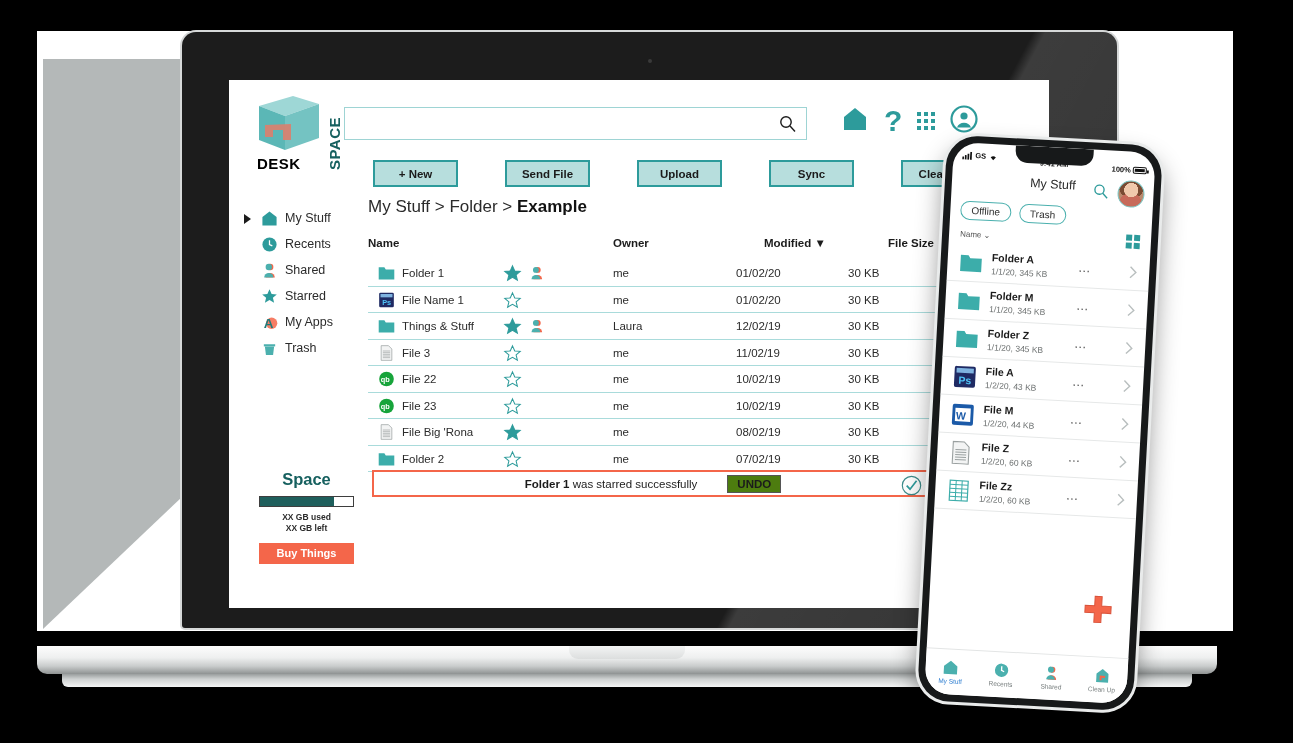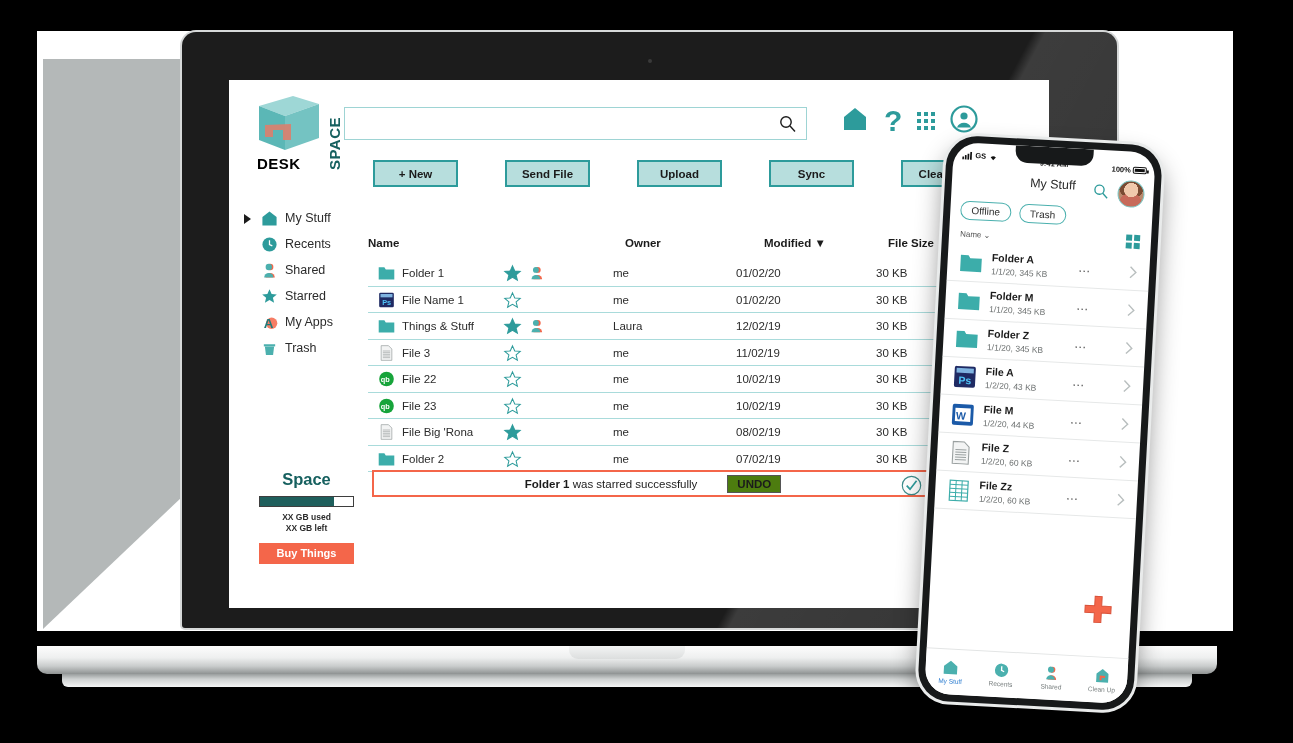--- a/index.html
+++ b/index.html
@@ -343,6 +343,9 @@
         </div>
       </div>
 
+      <div class="crumb">
+        <span>My Stuff</span><span> &gt; </span><span>Folder</span><span> &gt; </span><b>Example</b>
+      </div>
 
       <div class="thead">
         <span class="col-name">Name</span>

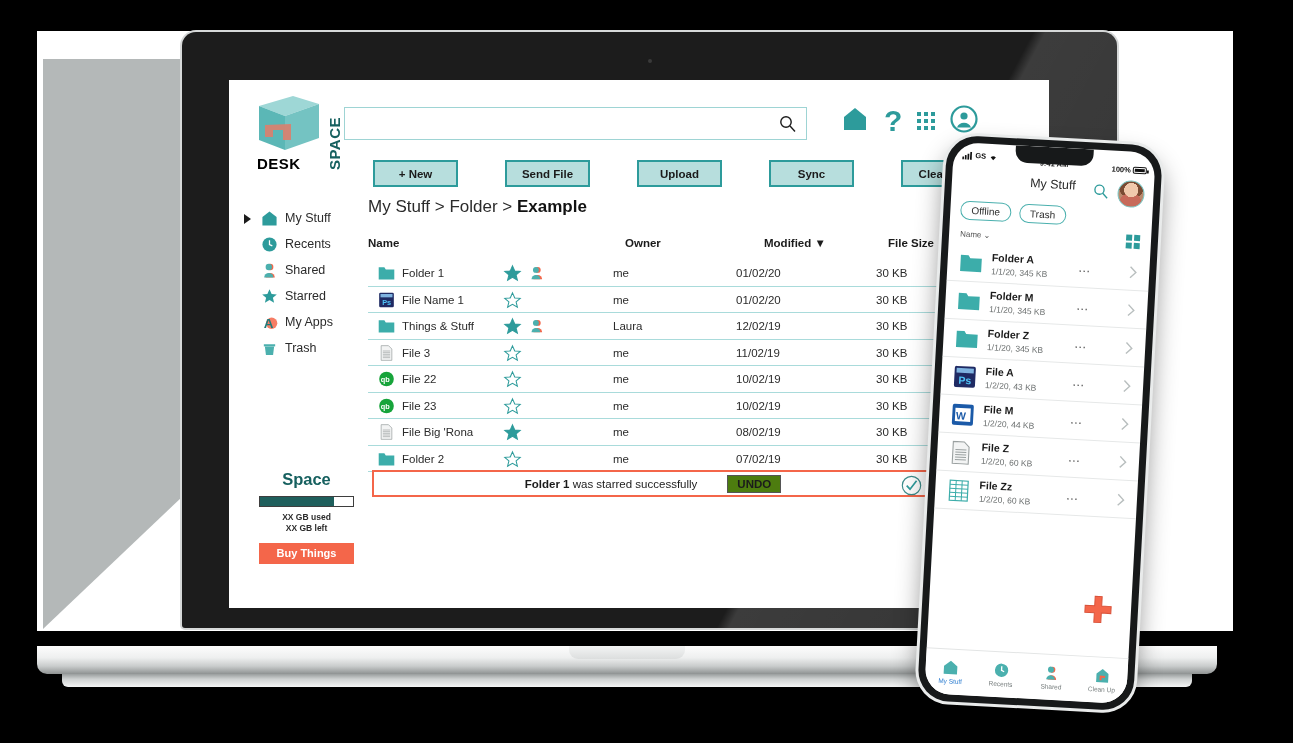--- a/index.html
+++ b/index.html
@@ -114,7 +114,7 @@
 
   .thead{ position:absolute; left:139px; top:157px; width:648px; height:18px; font-size:11.5px; font-weight:bold; color:#1b1b1b; }
   .col-name{ position:absolute; left:0; }
-  .col-owner{ position:absolute; left:245px;margin-left:12px; }
+  .col-owner{ position:absolute; left:245px; }
   .col-mod{ position:absolute; left:368px;padding-left:28px; }
   .col-size{ position:absolute; left:520px; }
 

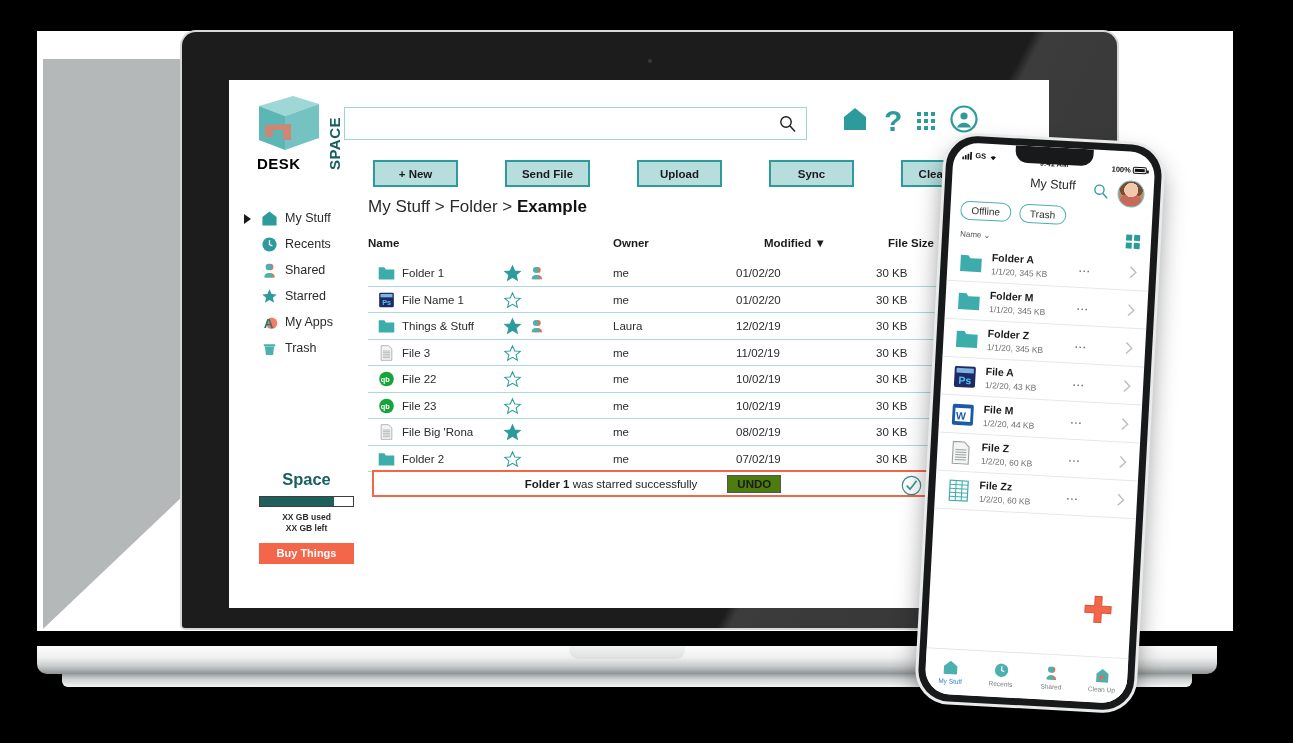--- a/index.html
+++ b/index.html
@@ -127,7 +127,7 @@
   .r-share{ position:absolute; left:161px; top:4px; width:15px; height:18px; }
   .r-owner{ position:absolute; left:245px; top:7px; }
   .r-mod{ position:absolute; left:368px; top:7px; }
-  .r-size{ position:absolute; left:508px; top:7px; }
+  .r-size{ position:absolute; left:480px; top:7px; }
 
   
   .toast{

